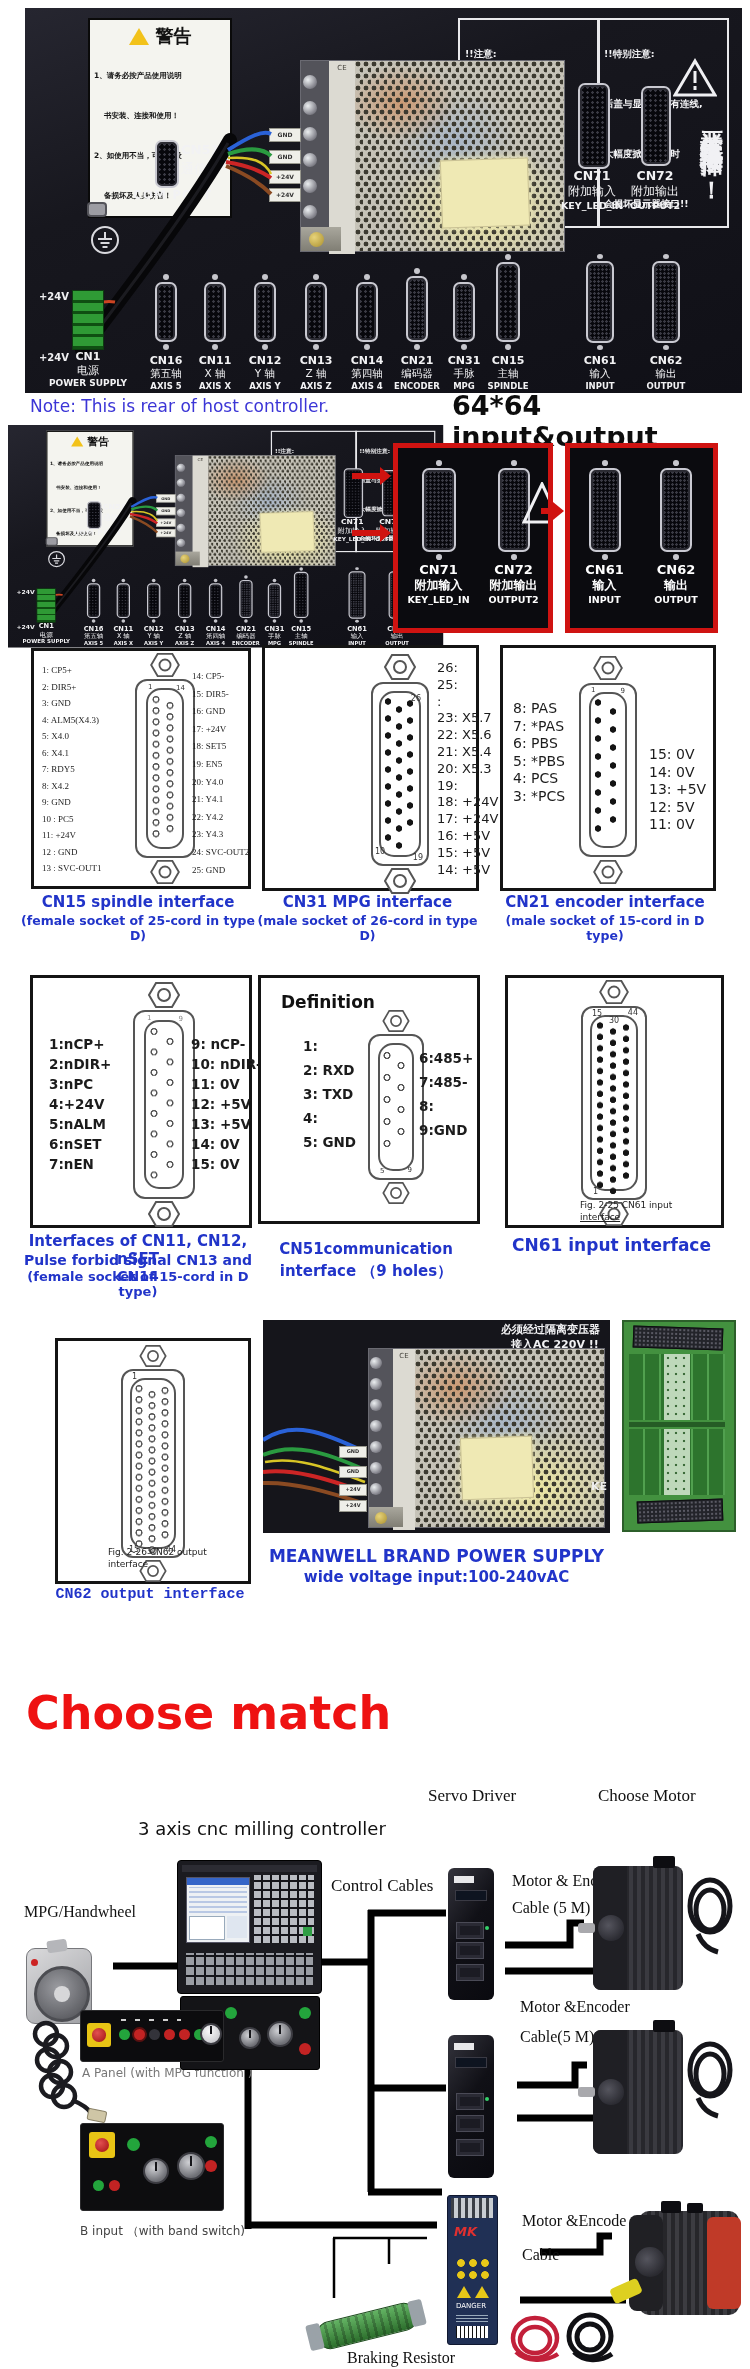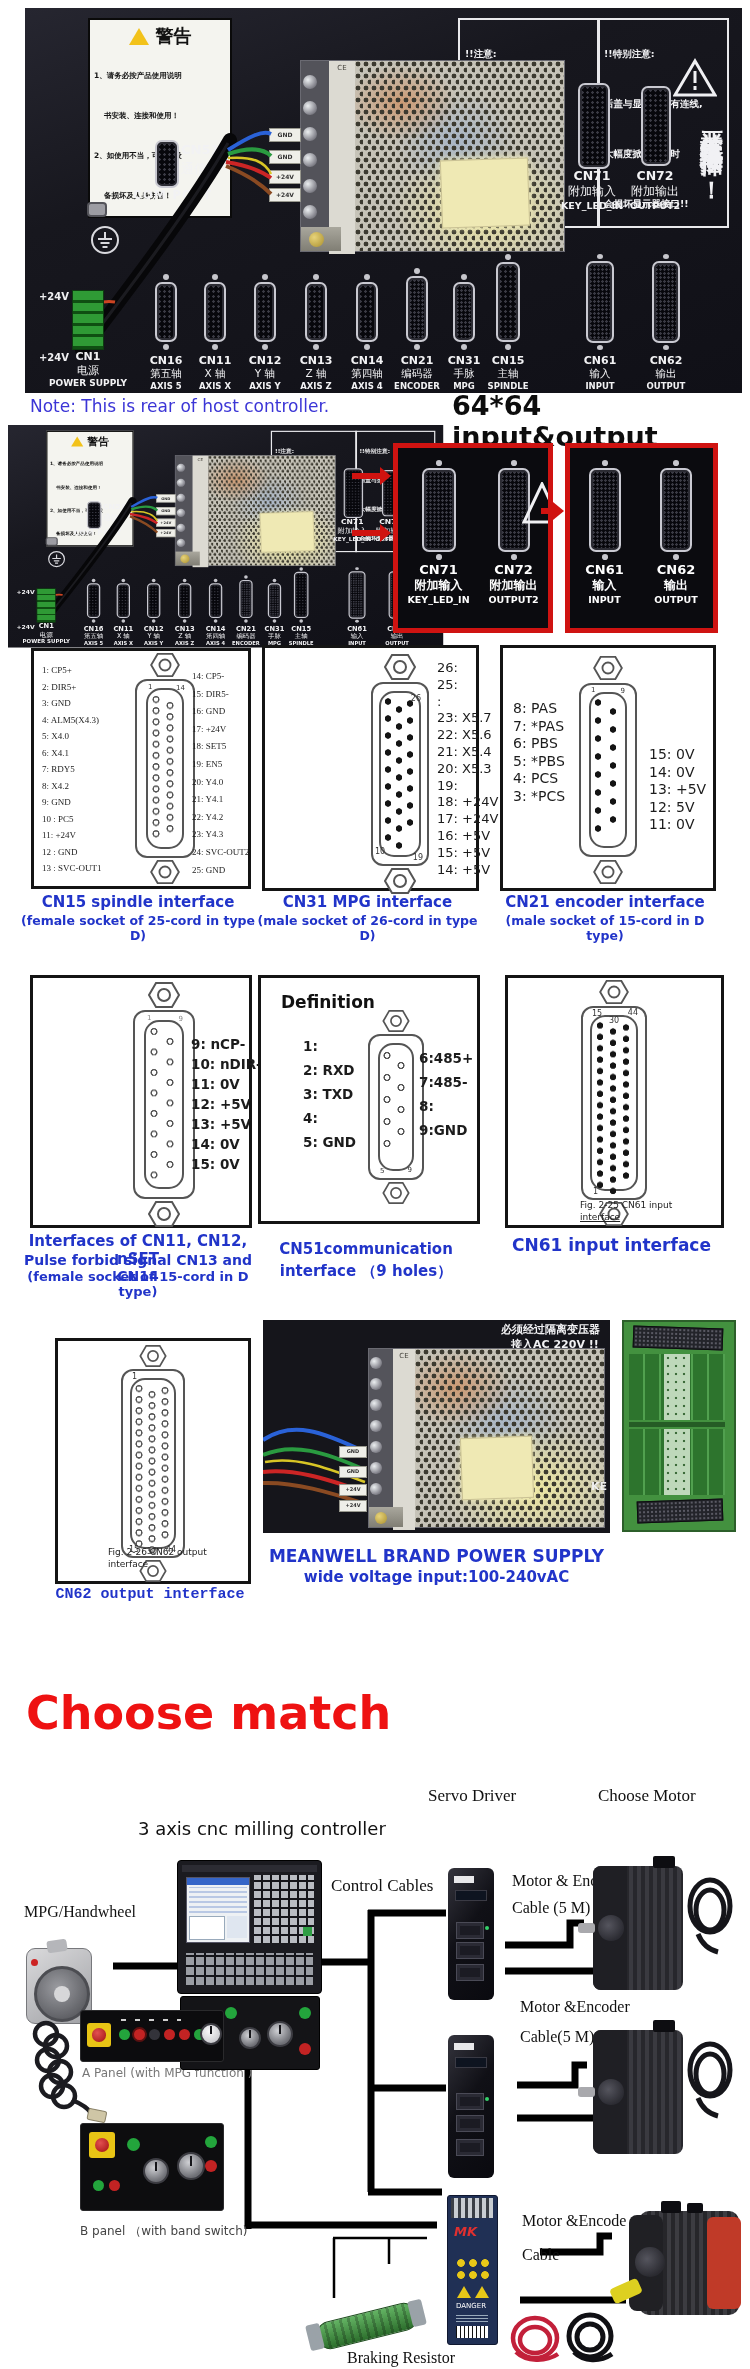--- a/index.html
+++ b/index.html
@@ -812,6 +812,21 @@
 <div class="cap" style="left:490px;top:913px;width:230px;font-size:12.5px">(male socket of 15-cord in D type)</div>
 
 <div class="pbox" style="left:30px;top:975px;width:216px;height:247px">
+  <div class="plines" style="left:16px;top:58px;--lh:20px;font-size:13.5px;font-weight:600">
+  <div class="ln">1:nCP+</div>
+
+  <div class="ln">2:nDIR+</div>
+
+  <div class="ln">3:nPC</div>
+
+  <div class="ln">4:+24V</div>
+
+  <div class="ln">5:nALM</div>
+
+  <div class="ln">6:nSET</div>
+
+  <div class="ln">7:nEN</div>
+</div>
   <div class="dconn" style="left:96px;top:4px;width:70px">
     <svg width="34" height="26" viewBox="0 0 32 26">
         <polygon points="8,1 24,1 31,13 24,25 8,25 1,13" fill="#fff" stroke="#555" stroke-width="2"></polygon>

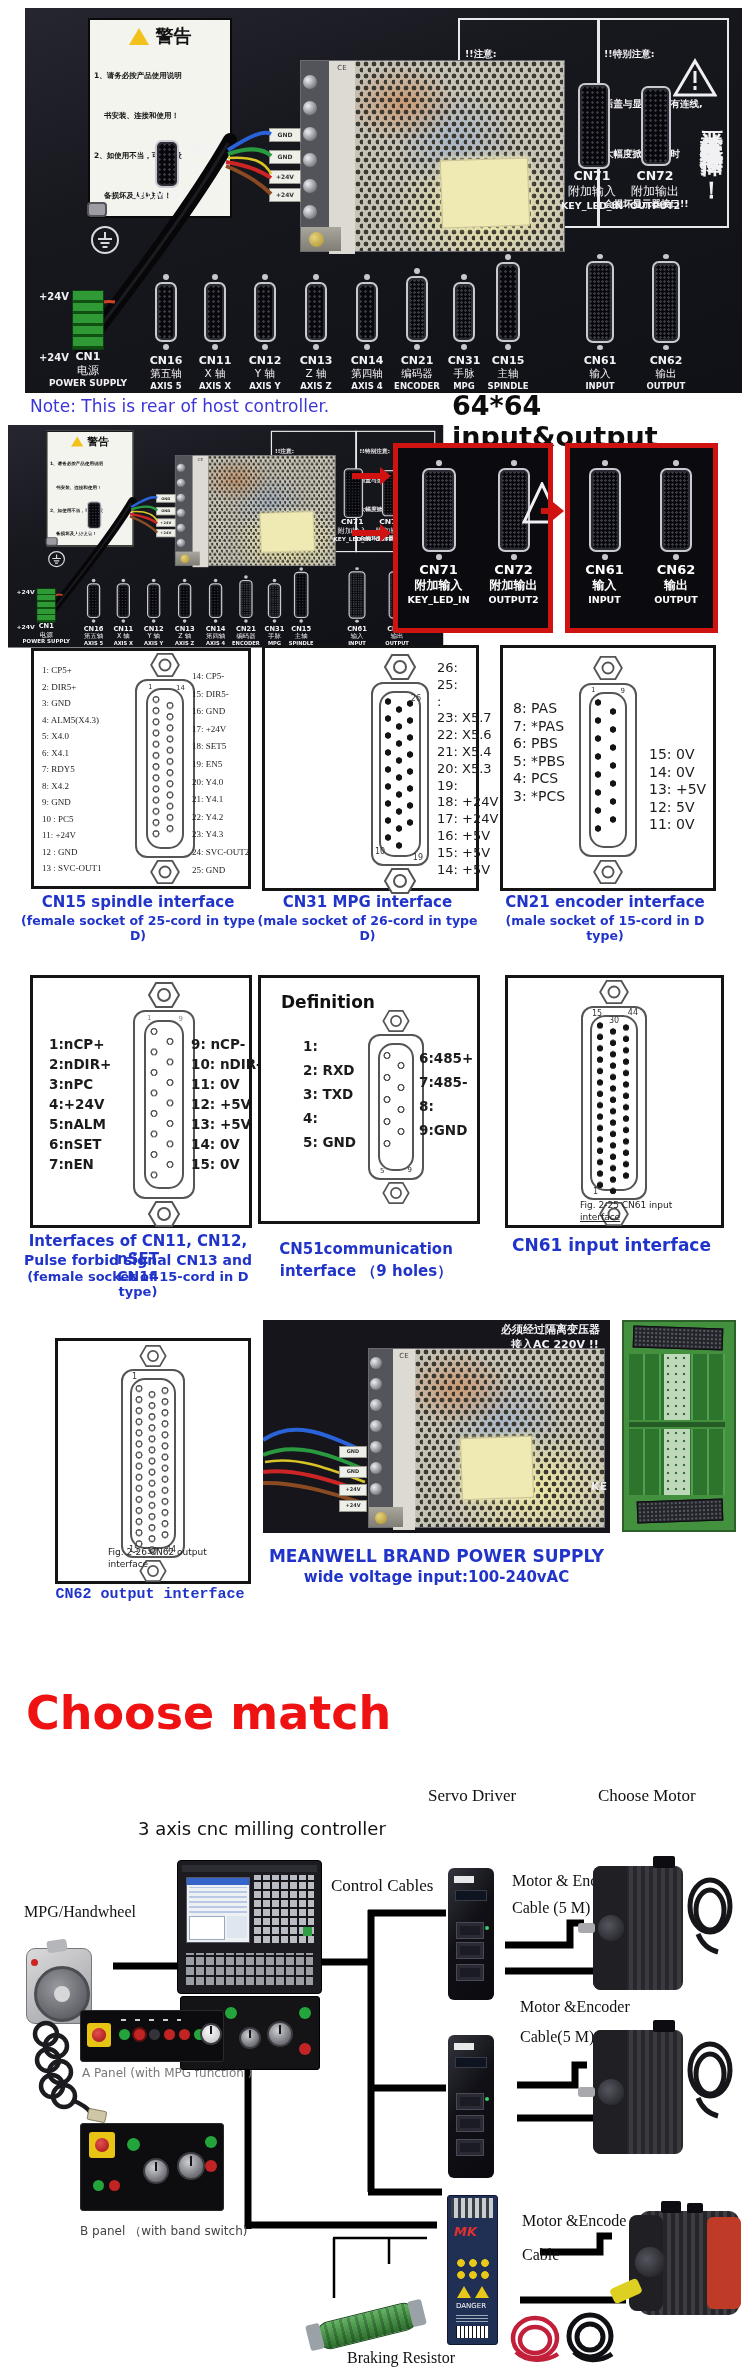--- a/index.html
+++ b/index.html
@@ -1047,7 +1047,7 @@
 <div class="dlabel ser" style="left:522px;top:2212px;font-size:16px">Motor &amp;Encode</div>
 <div class="dlabel ser" style="left:522px;top:2246px;font-size:16px">Cable</div>
 <div class="dlabel" style="left:82px;top:2066px;font-size:12px;color:#777">A Panel  (with MPG function )</div>
-<div class="dlabel" style="left:80px;top:2223px;font-size:12px;color:#444">B panel  （with band switch)</div>
+<div class="dlabel" style="left:80px;top:2223px;font-size:12px;color:#444">B input  （with band switch)</div>
 <div class="dlabel ser" style="left:347px;top:2349px;font-size:16px">Braking Resistor</div>
 
 <div class="abs" style="left:177px;top:1860px;width:143px;height:132px;background:#1b1b20;border:1px solid #000;border-radius:4px">

